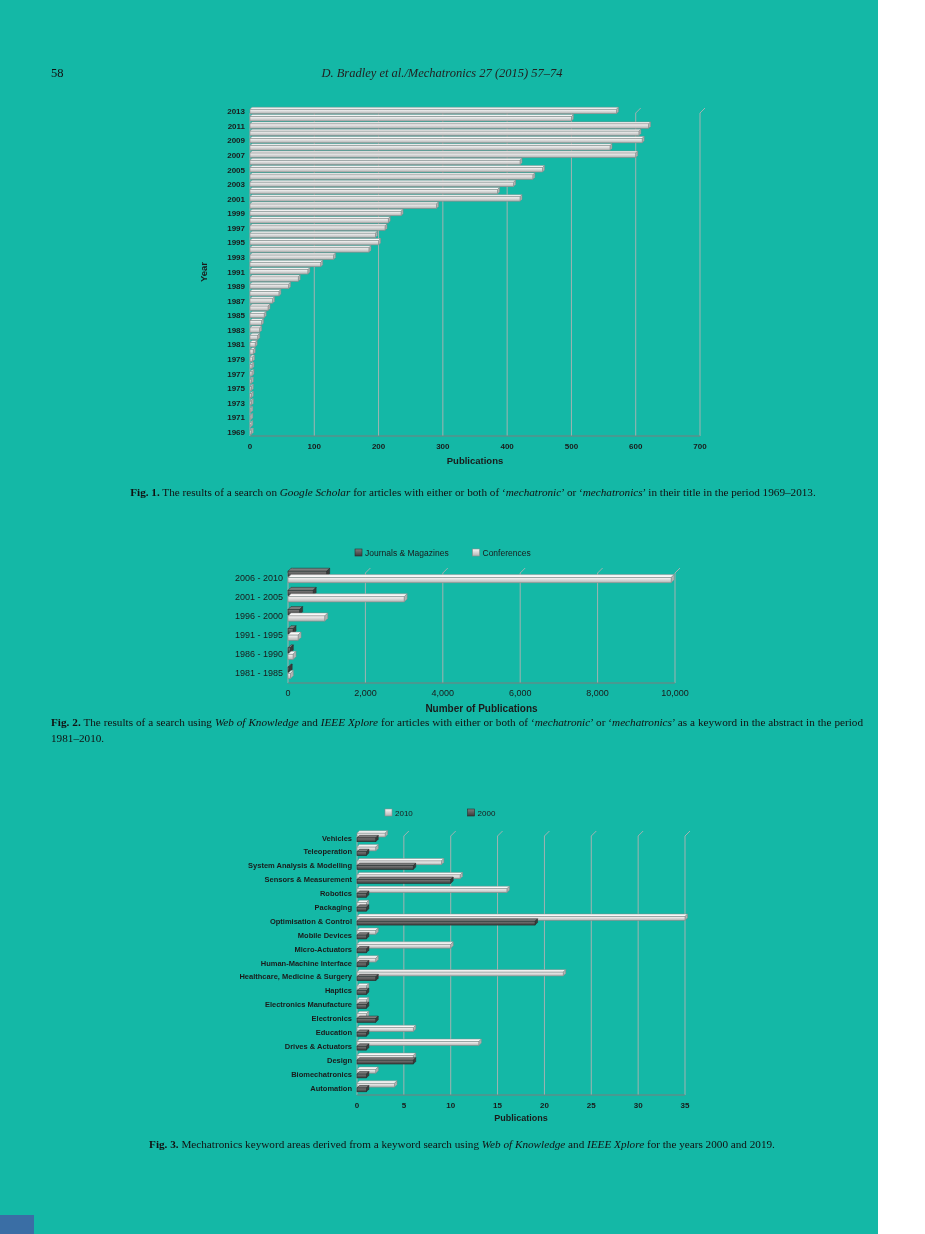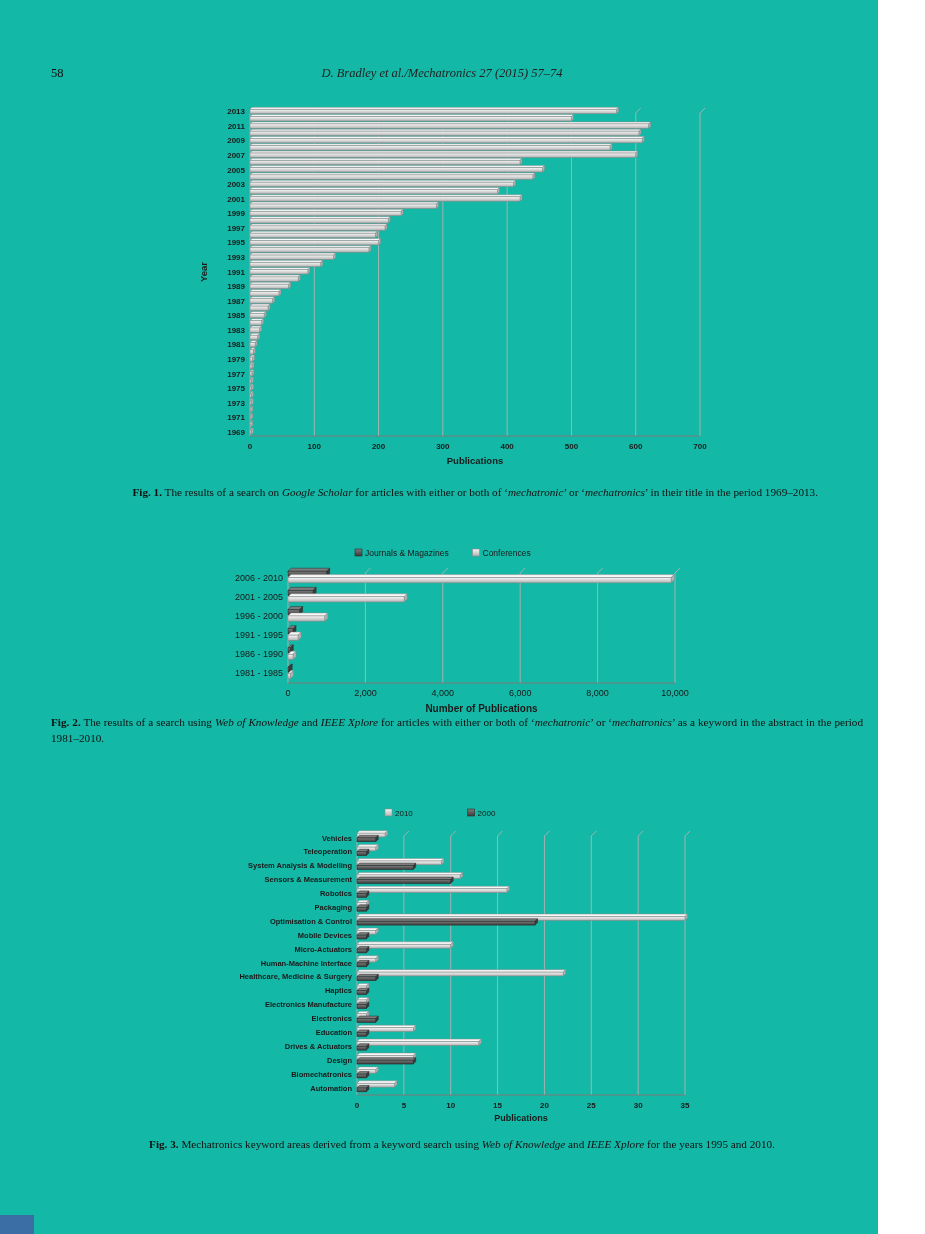--- a/index.html
+++ b/index.html
@@ -12,7 +12,7 @@
   #chart2{left:215px;top:543px}
   #chart3{left:240px;top:803px}
   .caption{position:absolute;font-size:11.2px;line-height:1.45;color:#111}
-  #cap1{left:88px;top:484px;width:730px;text-align:right}
+  #cap1{left:108px;top:484px;width:730px;text-align:center}
   #cap2{left:51px;top:714px;width:812px;text-align:justify}
   #cap3{left:132px;top:1136px;width:660px;text-align:center}
   .cap-b{font-weight:bold}

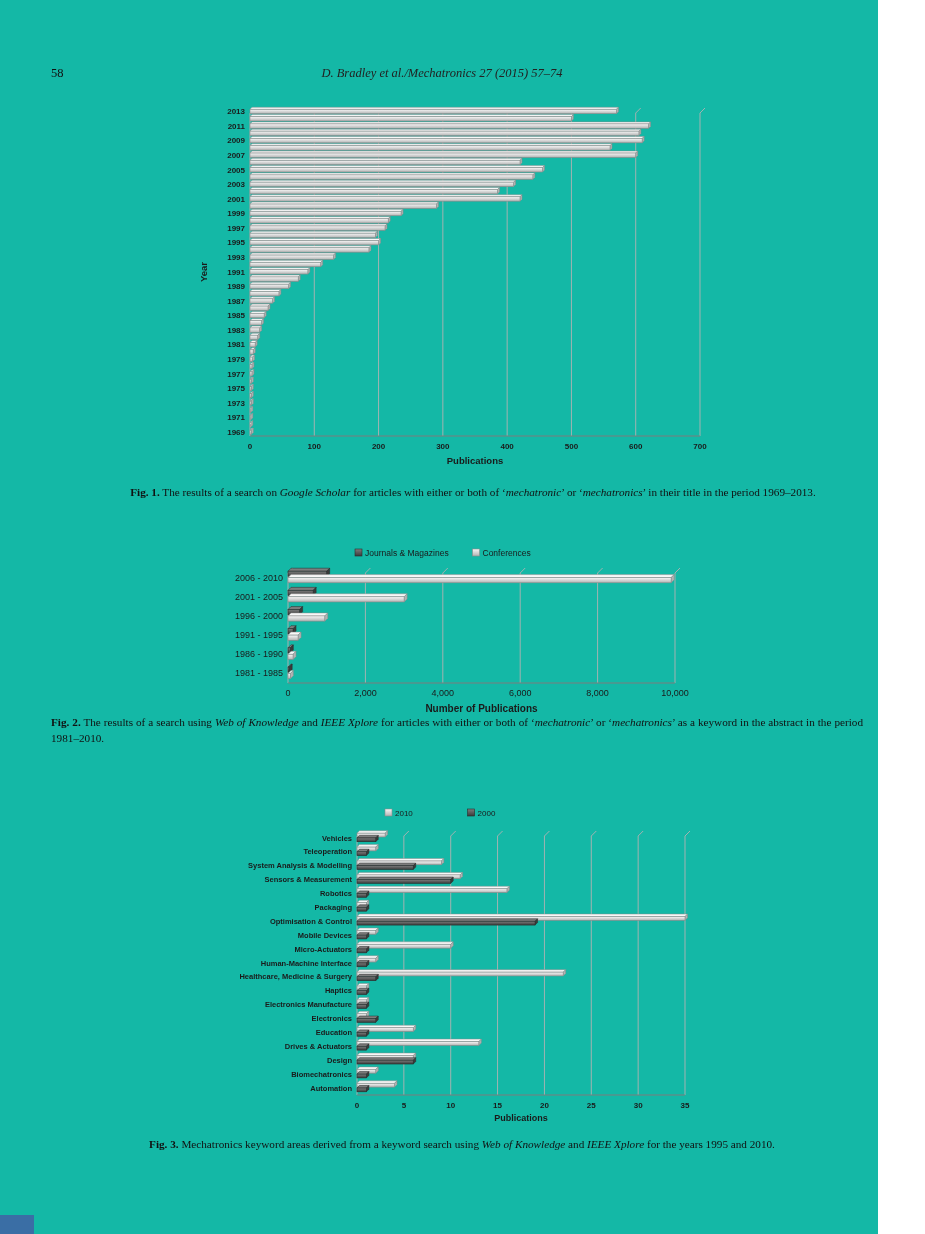--- a/index.html
+++ b/index.html
@@ -460,7 +460,7 @@
         <rect x="227.6" y="6" width="7" height="7" fill="url(#fig3-dark)" stroke="#2b2b2b" stroke-width="0.6"></rect>
         <text x="237.6" y="12.5" font-size="8">2000</text>
       </svg></div>
-  <div class="caption" id="cap3"><span class="cap-b">Fig. 3.</span><span> Mechatronics keyword areas derived from a keyword search using </span><span class="cap-i">Web of Knowledge</span><span> and </span><span class="cap-i">IEEE Xplore</span><span> for the years 1995 and 2010.</span></div>
+  <div class="caption" id="cap3"><span class="cap-b">Fig. 3.</span><span> Mechatronics keyword areas derived from a keyword search using </span><span class="cap-i">Web of Knowledge</span><span> and </span><span class="cap-i">IEEE Xplore</span><span> for the years 2000 and 2019.</span></div>
 
   <div id="corner" style="background: rgb(58, 110, 165);"></div>
 </div>

